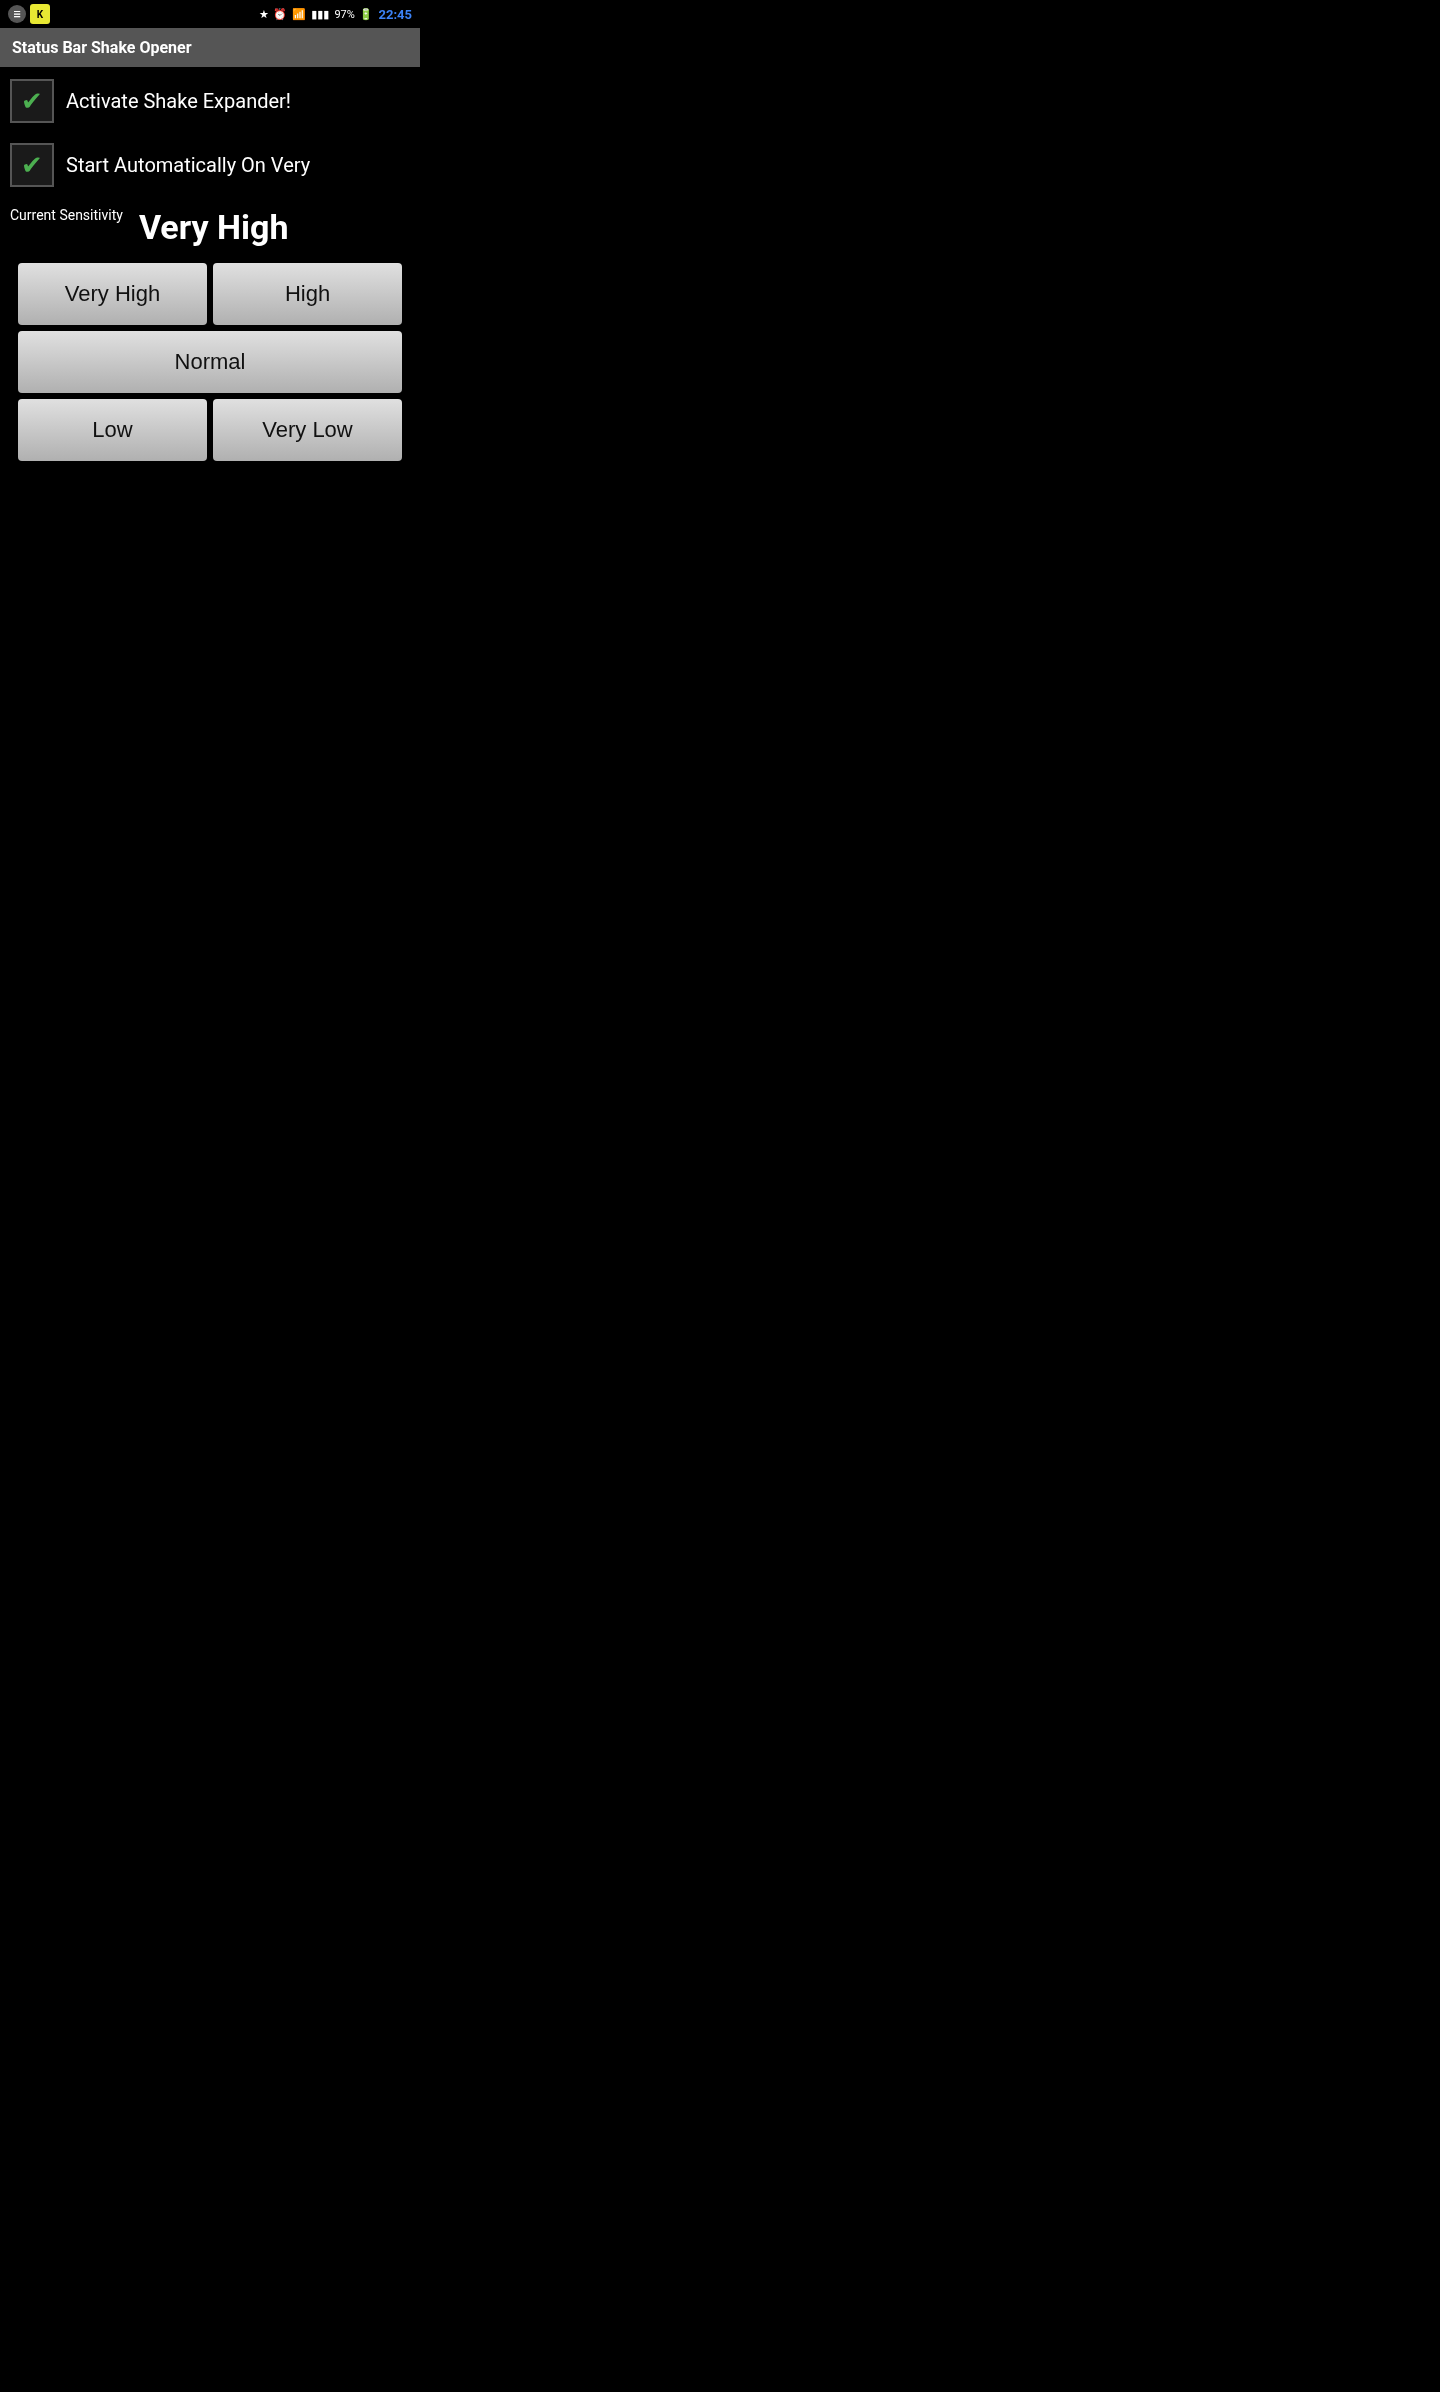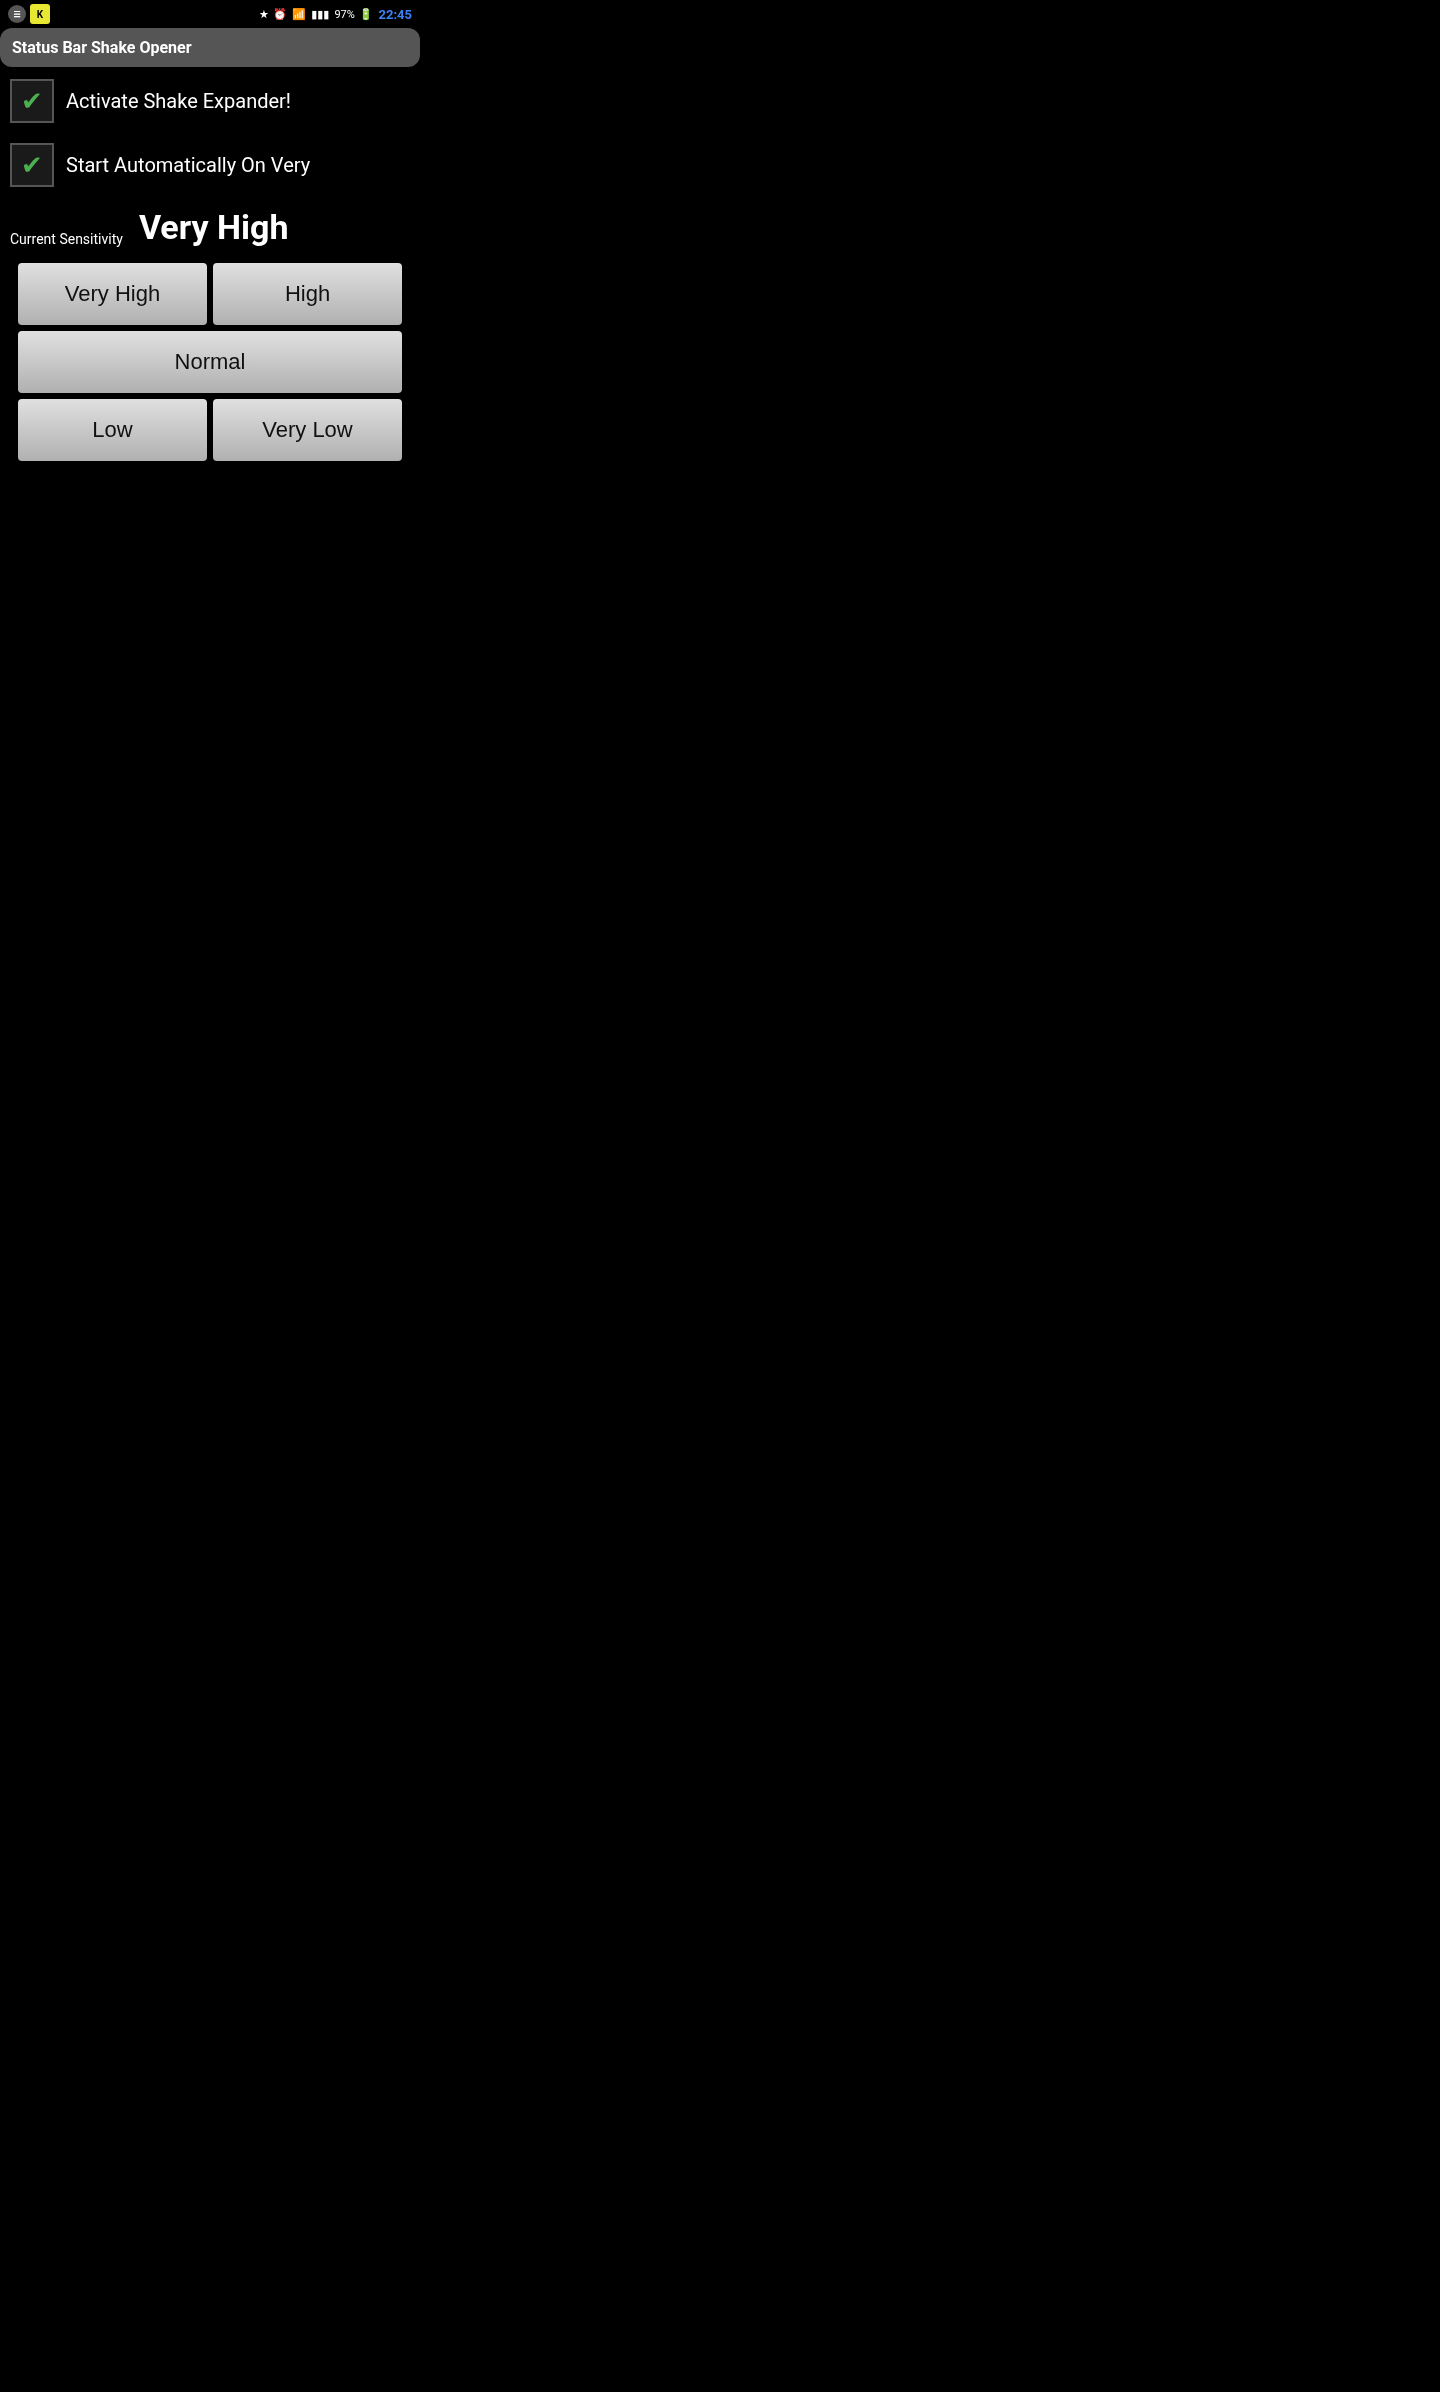--- a/index.html
+++ b/index.html
@@ -80,7 +80,6 @@
       width: 100%;
       background: #555;
       padding: 10px 12px;
-      border-radius: 12px;
     }
 
     .app-bar-title {

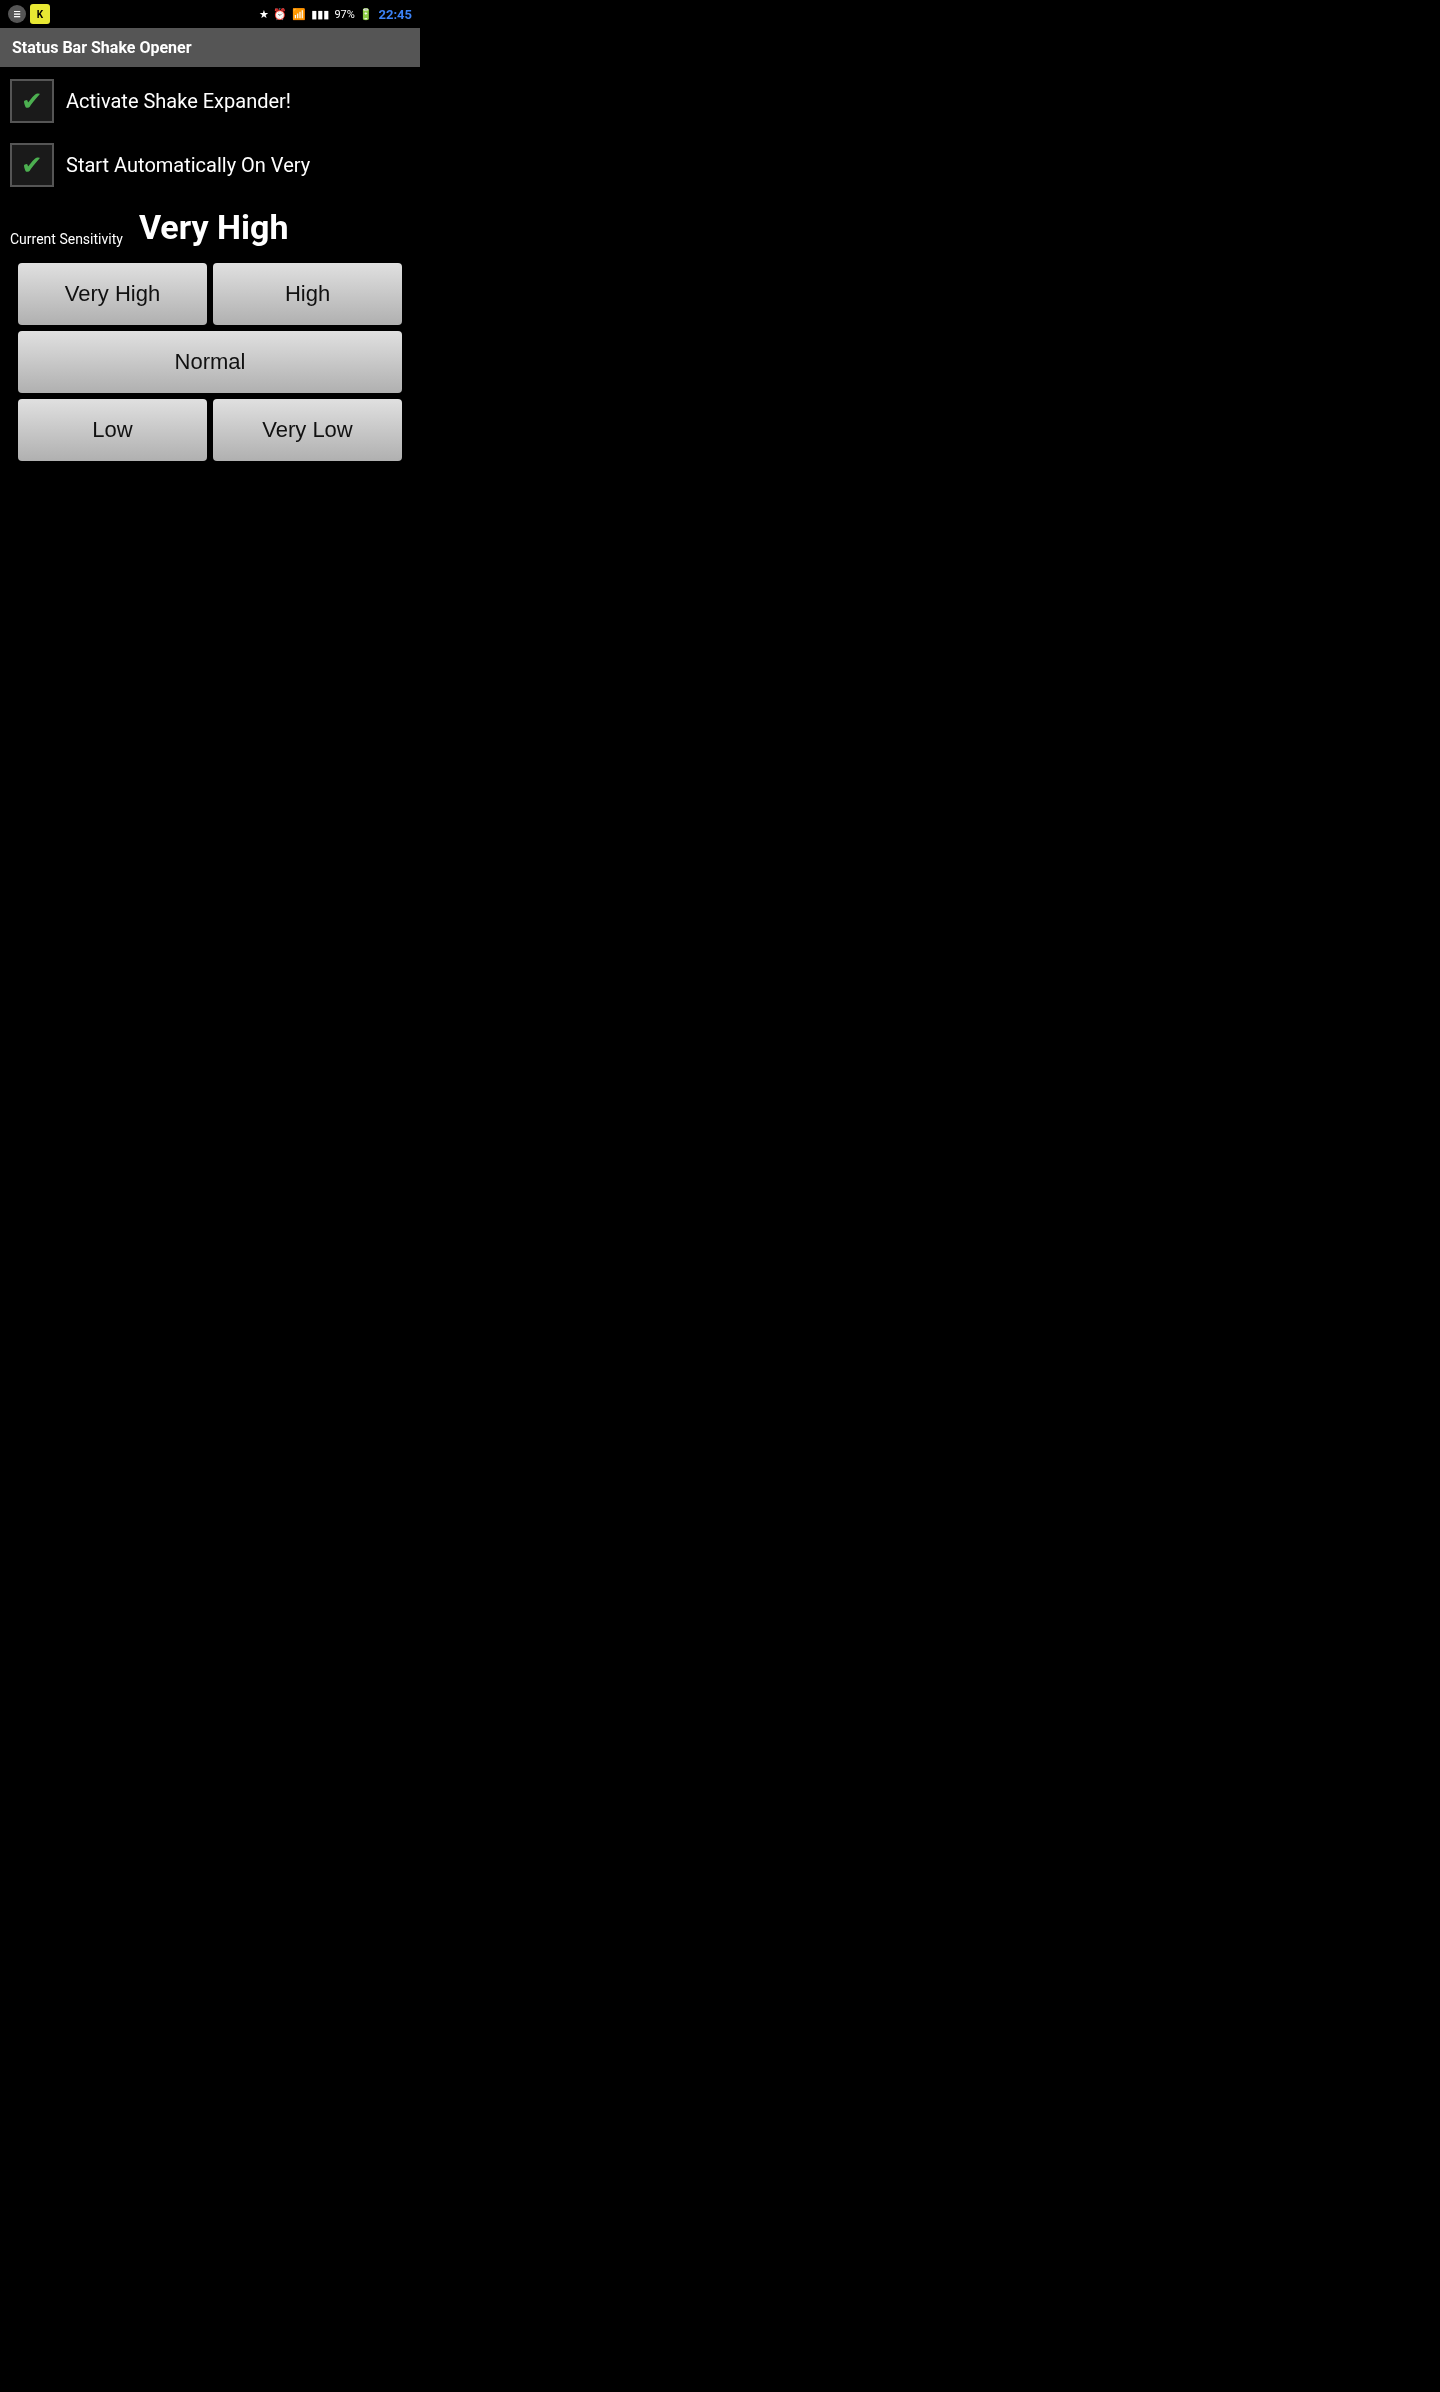--- a/index.html
+++ b/index.html
@@ -134,7 +134,7 @@
 
     .sensitivity-header {
       display: flex;
-      align-items: flex-end;
+      align-items: flex-start;
       gap: 16px;
       margin-bottom: 16px;
     }

